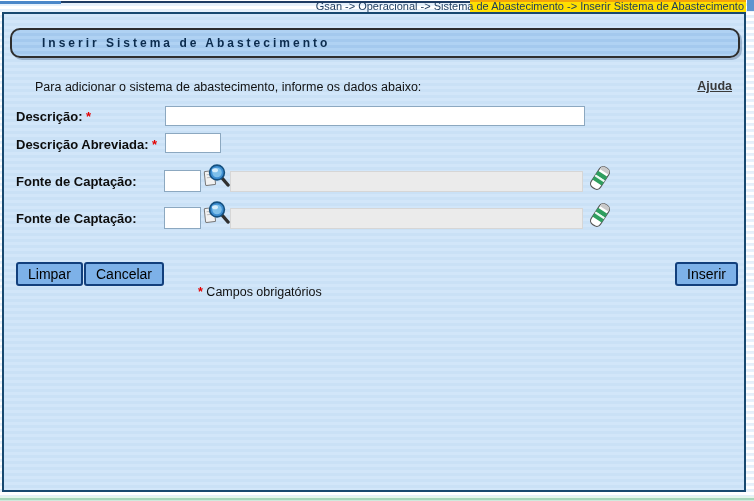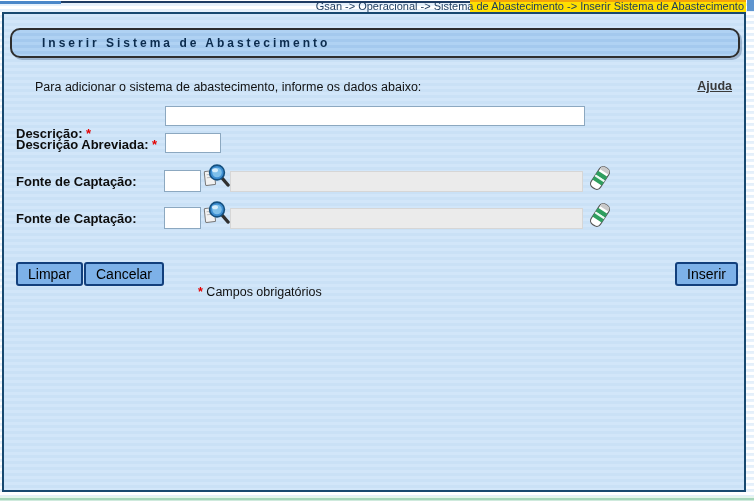--- a/index.html
+++ b/index.html
@@ -78,7 +78,7 @@
   <div class="instruction">Para adicionar o sistema de abastecimento, informe os dados abaixo:</div>
   <a class="help-link">Ajuda</a>
 
-  <div class="field-label" style="top:112px;">
+  <div class="field-label" style="top:95px;">
     <span>Descrição:</span>
     <span class="req">*</span>
   </div>

